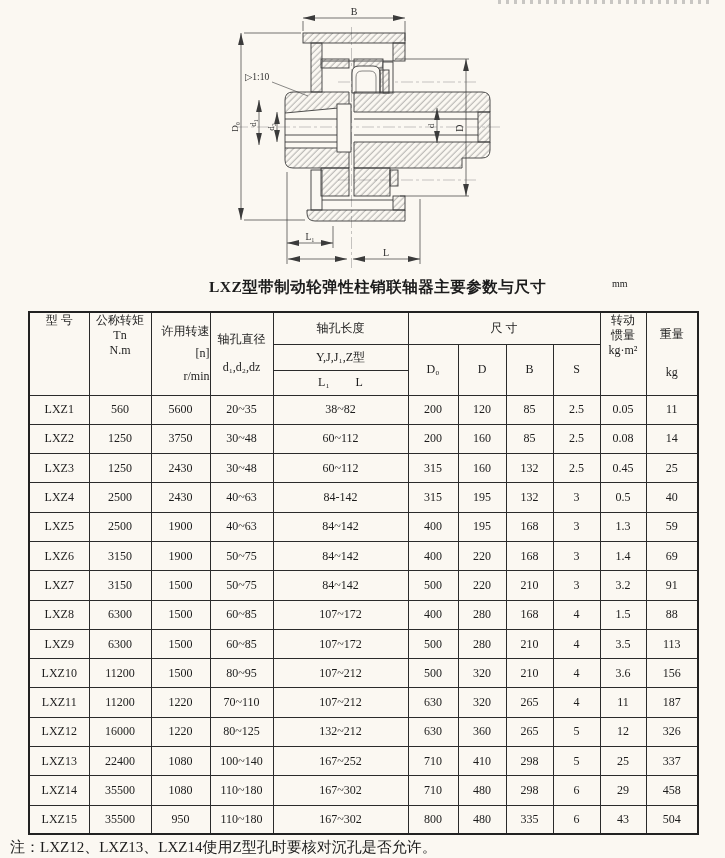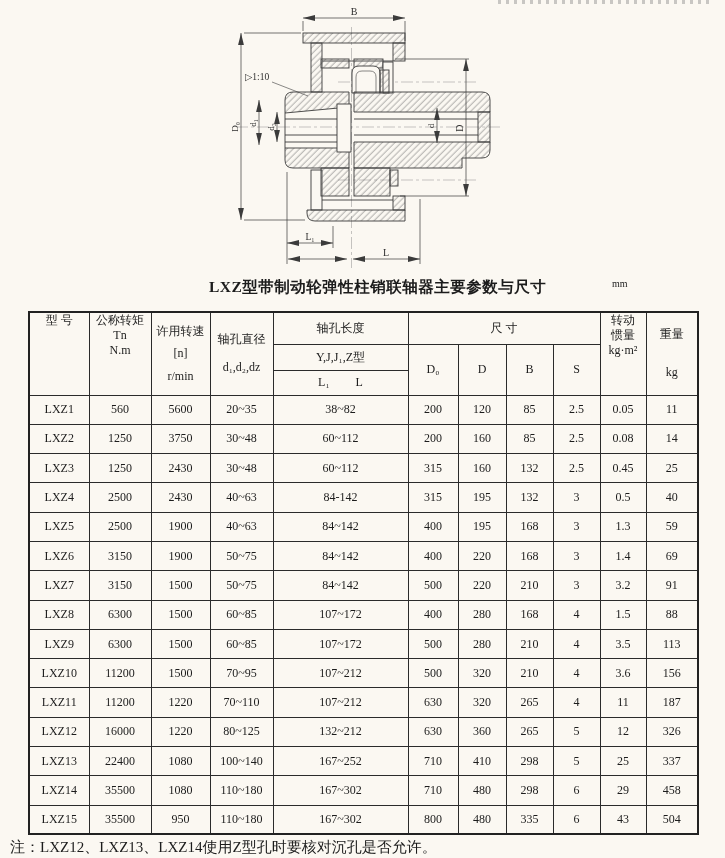--- a/index.html
+++ b/index.html
@@ -172,7 +172,7 @@
           </div>
         </th>
       <th rowspan="3">
-          <div class="hcell spread" style="height:76px;">
+          <div class="hcell spread" style="height:76px;align-items:flex-end;">
             <span>许用转速</span>
             <span>[n]</span>
             <span>r/min</span>

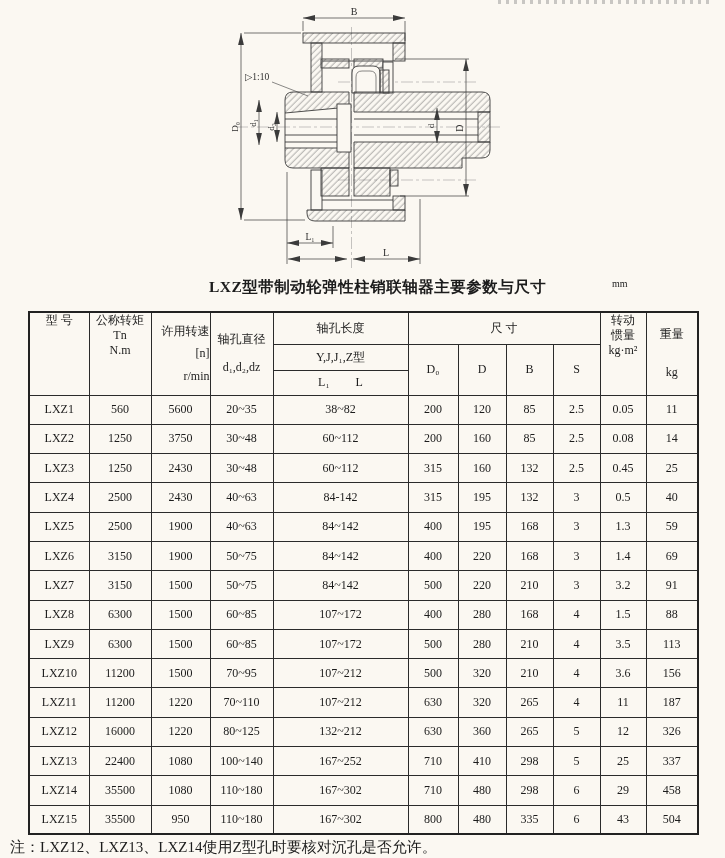--- a/index.html
+++ b/index.html
@@ -338,7 +338,7 @@
         <td>LXZ10</td>
         <td>11200</td>
         <td>1500</td>
-        <td>70~95</td>
+        <td>80~95</td>
         <td>107~212</td>
         <td>500</td>
         <td>320</td>

